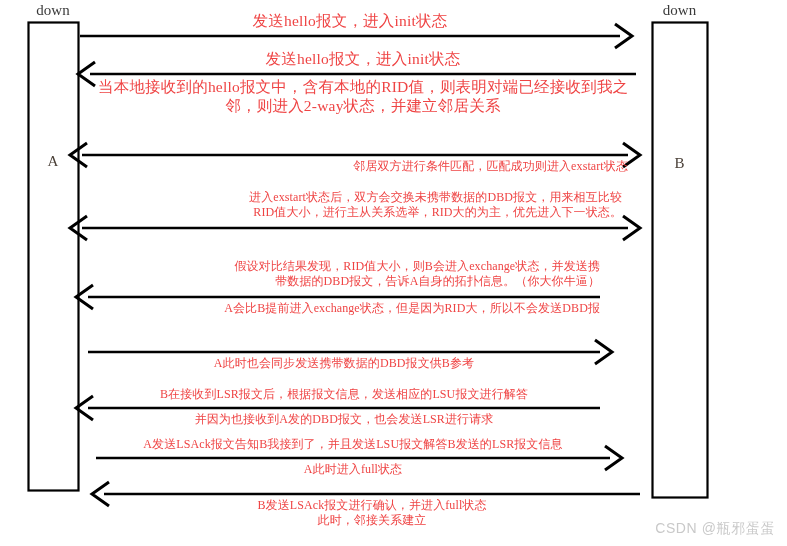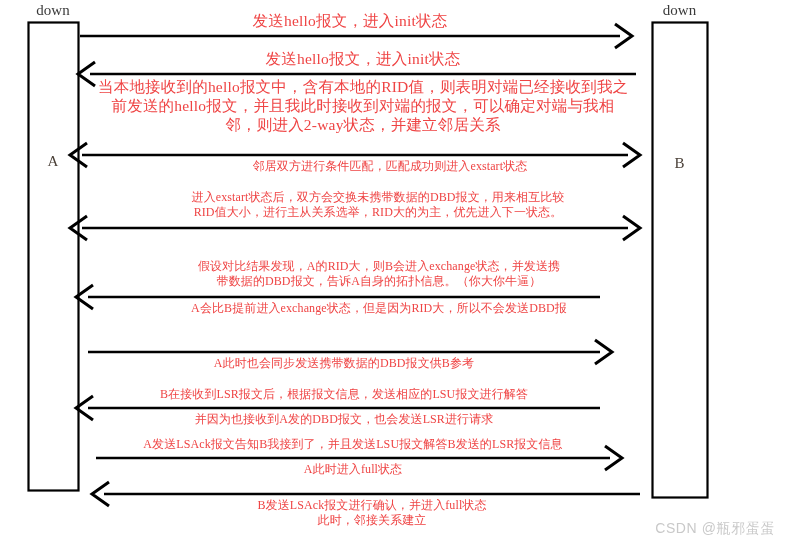--- a/index.html
+++ b/index.html
@@ -105,7 +105,7 @@
     <div class="actor-name" style="left: 652px; top: 155px; width: 55px;">B</div>
     <div class="msg-text t-big center" style="left: 88px; top: 12px; width: 524px;"><div>发送hello报文，进入init状态</div></div>
     <div class="msg-text t-big center" style="left: 98px; top: 50px; width: 530px;"><div>发送hello报文，进入init状态</div></div>
-    <div class="msg-text t-big center" style="left: 98px; top: 78px; width: 530px;"><div>当本地接收到的hello报文中，含有本地的RID值，则表明对端已经接收到我之</div><div>前发送的hello报文，并且我此时接收到对端的报文，可以确定对端与我相</div><div>邻，则进入2-way状态，并建立邻居关系</div></div>
+    <div class="msg-text t-big center" style="left: 98px; top: 78px; width: 530px;"><div>当本地接收到的hello报文中，含有本地的RID值，则表明对端已经接收到我之</div><div>邻，则进入2-way状态，并建立邻居关系</div></div>
     <div class="msg-text t-mid left" style="left: 104px; top: 159px; width: 524px;"><div>邻居双方进行条件匹配，匹配成功则进入exstart状态</div></div>
     <div class="msg-text t-mid left" style="left: 92px; top: 190px; width: 524px;"><div>进入exstart状态后，双方会交换未携带数据的DBD报文，用来相互比较</div><div>RID值大小，进行主从关系选举，RID大的为主，优先进入下一状态。</div></div>
     <div class="msg-text t-mid left" style="left: 110px; top: 259px; width: 490px;"><div>假设对比结果发现，A的RID大，则B会进入exchange状态，并发送携</div><div>带数据的DBD报文，告诉A自身的拓扑信息。（你大你牛逼）</div></div>

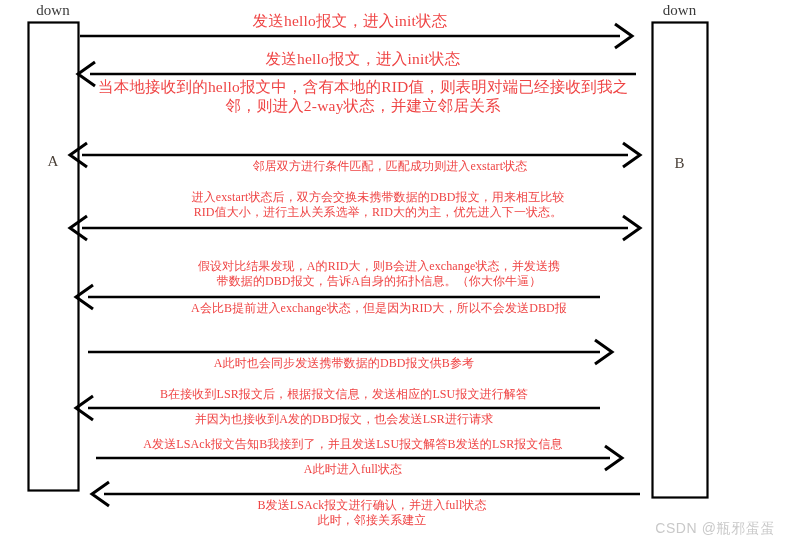--- a/index.html
+++ b/index.html
@@ -41,7 +41,7 @@
   .t-mid{font-size:12px;letter-spacing:0.1px;}
 
   .center{text-align:center;}
-  .left{text-align:center;margin-left:24px;}
+  .left{text-align:right;}
 
   .watermark{
     position:absolute;

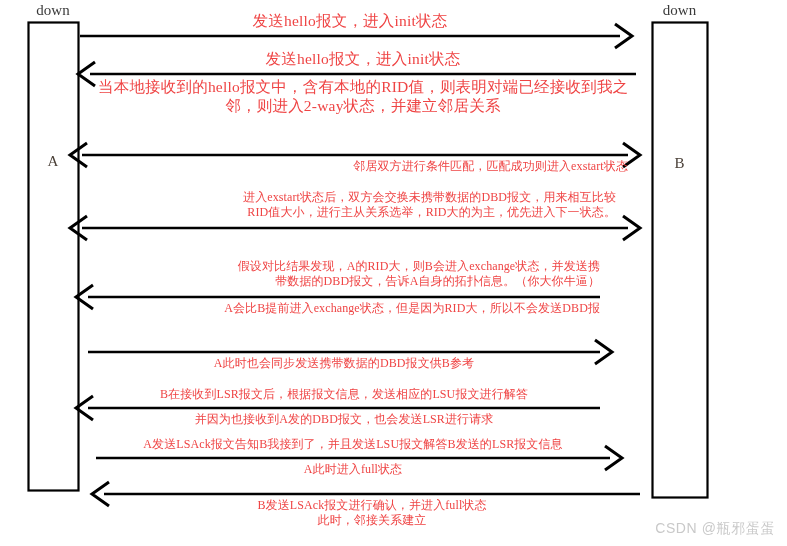--- a/index.html
+++ b/index.html
@@ -107,7 +107,7 @@
     <div class="msg-text t-big center" style="left: 98px; top: 50px; width: 530px;"><div>发送hello报文，进入init状态</div></div>
     <div class="msg-text t-big center" style="left: 98px; top: 78px; width: 530px;"><div>当本地接收到的hello报文中，含有本地的RID值，则表明对端已经接收到我之</div><div>邻，则进入2-way状态，并建立邻居关系</div></div>
     <div class="msg-text t-mid left" style="left: 104px; top: 159px; width: 524px;"><div>邻居双方进行条件匹配，匹配成功则进入exstart状态</div></div>
-    <div class="msg-text t-mid left" style="left: 92px; top: 190px; width: 524px;"><div>进入exstart状态后，双方会交换未携带数据的DBD报文，用来相互比较</div><div>RID值大小，进行主从关系选举，RID大的为主，优先进入下一状态。</div></div>
+    <div class="msg-text t-mid left" style="left: 98px; top: 190px; width: 524px;"><div>进入exstart状态后，双方会交换未携带数据的DBD报文，用来相互比较</div><div>RID值大小，进行主从关系选举，RID大的为主，优先进入下一状态。</div></div>
     <div class="msg-text t-mid left" style="left: 110px; top: 259px; width: 490px;"><div>假设对比结果发现，A的RID大，则B会进入exchange状态，并发送携</div><div>带数据的DBD报文，告诉A自身的拓扑信息。（你大你牛逼）</div></div>
     <div class="msg-text t-mid left" style="left: 110px; top: 301px; width: 490px;"><div>A会比B提前进入exchange状态，但是因为RID大，所以不会发送DBD报</div></div>
     <div class="msg-text t-mid center" style="left: 96px; top: 356px; width: 496px;"><div>A此时也会同步发送携带数据的DBD报文供B参考</div></div>

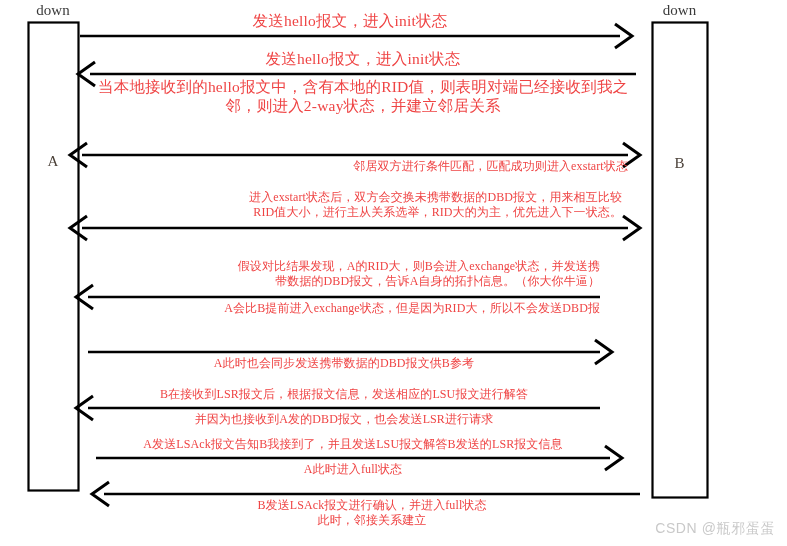--- a/index.html
+++ b/index.html
@@ -108,7 +108,7 @@
     <div class="msg-text t-big center" style="left: 98px; top: 78px; width: 530px;"><div>当本地接收到的hello报文中，含有本地的RID值，则表明对端已经接收到我之</div><div>邻，则进入2-way状态，并建立邻居关系</div></div>
     <div class="msg-text t-mid left" style="left: 104px; top: 159px; width: 524px;"><div>邻居双方进行条件匹配，匹配成功则进入exstart状态</div></div>
     <div class="msg-text t-mid left" style="left: 98px; top: 190px; width: 524px;"><div>进入exstart状态后，双方会交换未携带数据的DBD报文，用来相互比较</div><div>RID值大小，进行主从关系选举，RID大的为主，优先进入下一状态。</div></div>
-    <div class="msg-text t-mid left" style="left: 110px; top: 259px; width: 490px;"><div>假设对比结果发现，A的RID大，则B会进入exchange状态，并发送携</div><div>带数据的DBD报文，告诉A自身的拓扑信息。（你大你牛逼）</div></div>
+    <div class="msg-text t-mid left" style="left: 110px; top: 259px; width: 490px;"><div>假设对比结果发现，RID值大小，则B会进入exchange状态，并发送携</div><div>带数据的DBD报文，告诉A自身的拓扑信息。（你大你牛逼）</div></div>
     <div class="msg-text t-mid left" style="left: 110px; top: 301px; width: 490px;"><div>A会比B提前进入exchange状态，但是因为RID大，所以不会发送DBD报</div></div>
     <div class="msg-text t-mid center" style="left: 96px; top: 356px; width: 496px;"><div>A此时也会同步发送携带数据的DBD报文供B参考</div></div>
     <div class="msg-text t-mid center" style="left: 96px; top: 387px; width: 496px;"><div>B在接收到LSR报文后，根据报文信息，发送相应的LSU报文进行解答</div></div>

